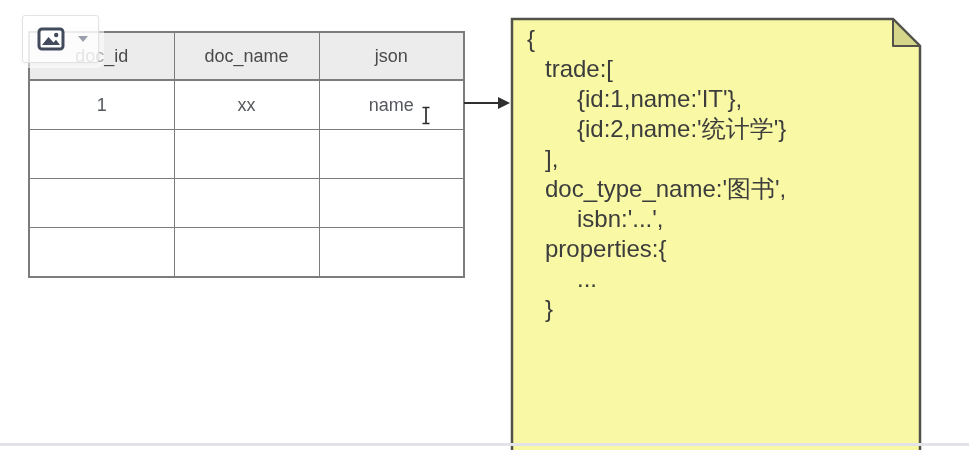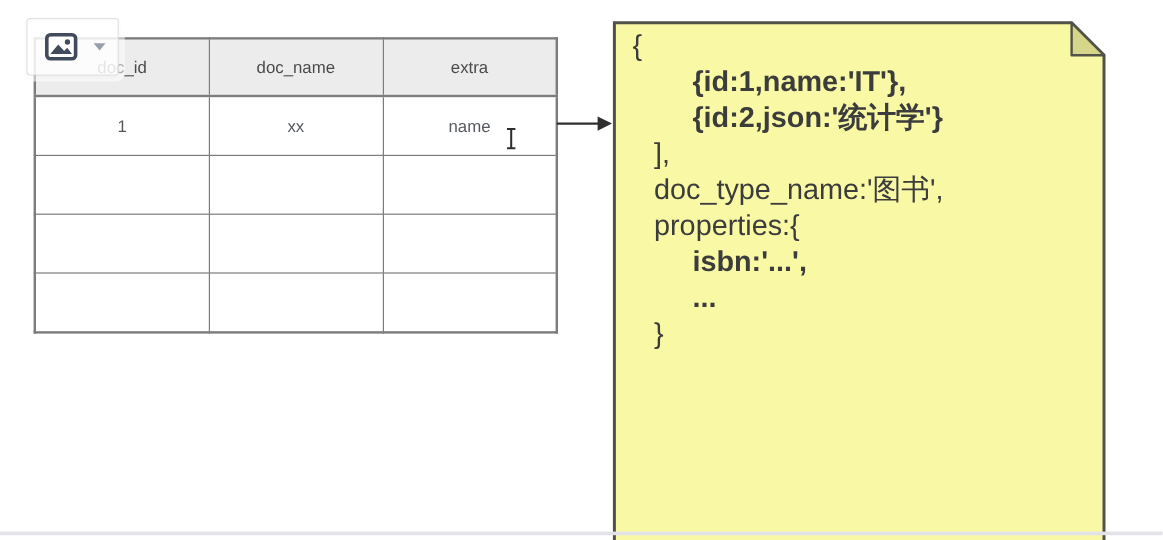--- a/index.html
+++ b/index.html
@@ -21,7 +21,7 @@
   table.grid th, table.grid td{
     border:1.5px solid var(--table-border);
     text-align:center; vertical-align:middle;
-    font-weight:400; font-size:14px; padding:0;
+    font-weight:400; font-size:18px; padding:0;
     overflow:hidden; white-space:nowrap;
   }
   table.grid th{ background:var(--header-bg); color:var(--header-text); height:46px; border-bottom-width:2px;}

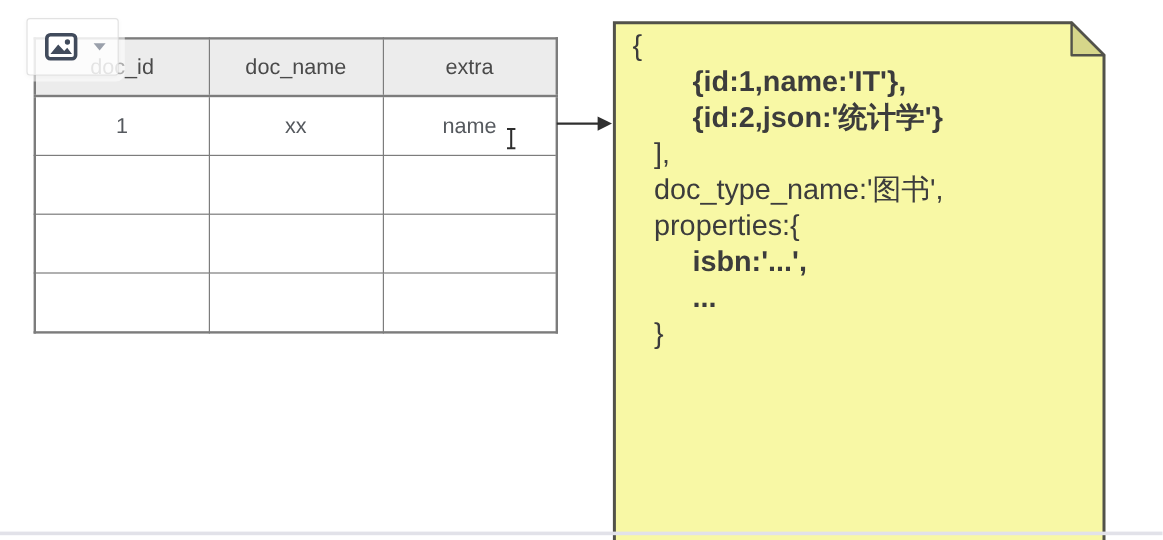--- a/index.html
+++ b/index.html
@@ -67,7 +67,7 @@
       <tr id="grid-head">
           <th>doc_id</th>
           <th>doc_name</th>
-          <th>extra</th>
+          <th>json</th>
         </tr>
     </thead>
     <tbody id="grid-body">

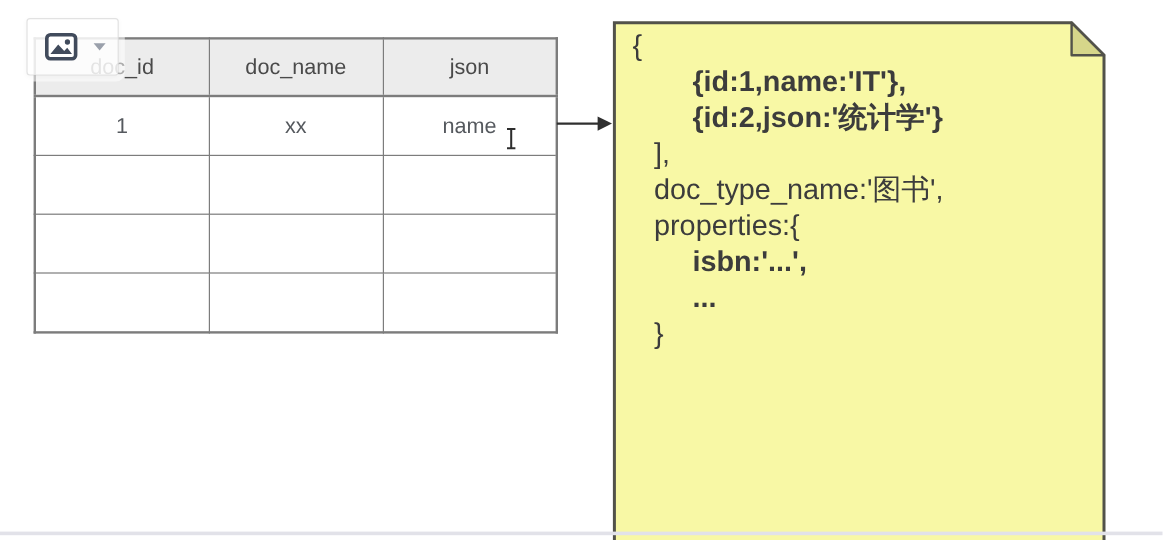--- a/index.html
+++ b/index.html
@@ -117,6 +117,7 @@
     </svg>
     <div class="note-text" id="note-text">
         <div class="note-line ind-0">{</div>
+        <div class="note-line ind-1">trade:[</div>
         <div class="note-line ind-2">{id:1,name:'IT'},</div>
         <div class="note-line ind-2">{id:2,json:'统计学'}</div>
         <div class="note-line ind-1">],</div>

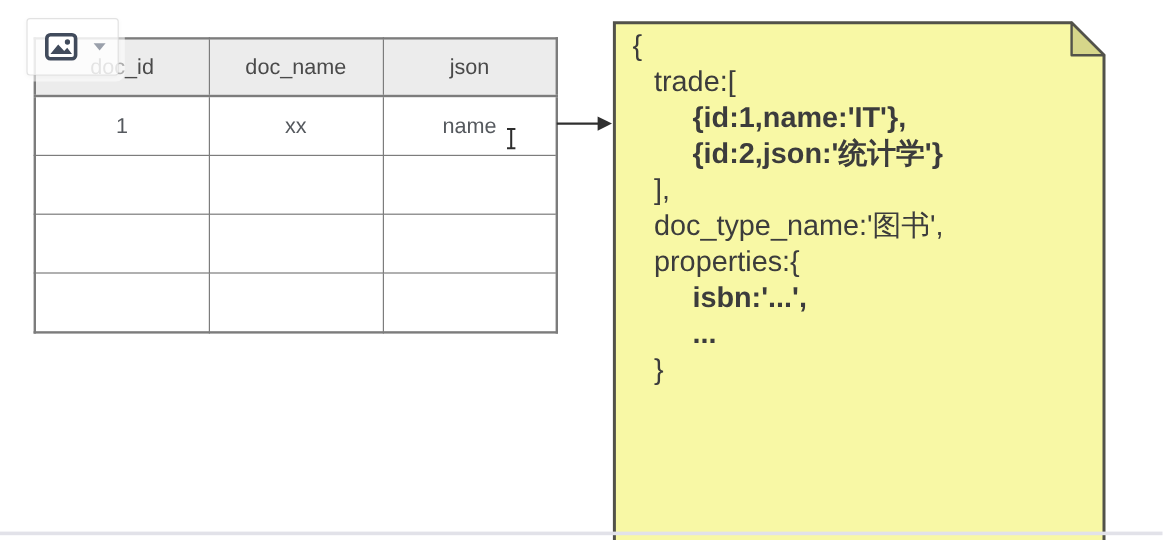--- a/index.html
+++ b/index.html
@@ -49,7 +49,7 @@
   }
   .note-line.ind-0{ padding-left:0; }
   .note-line.ind-1{ padding-left:18px; }
-  .note-line.ind-2{ padding-left:50px;font-weight:bold; }
+  .note-line.ind-2{ padding-left:50px; }
   
   .ibeam{ position:absolute; left:420px; top:106px; z-index:4; }
   .bottom-rule{

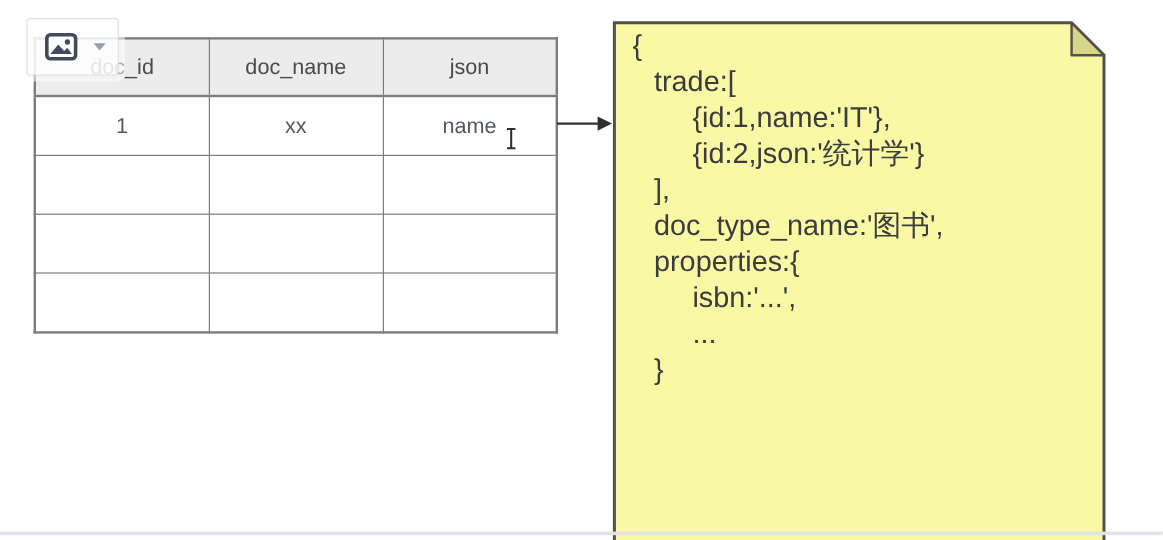--- a/index.html
+++ b/index.html
@@ -119,7 +119,7 @@
         <div class="note-line ind-0">{</div>
         <div class="note-line ind-1">trade:[</div>
         <div class="note-line ind-2">{id:1,name:'IT'},</div>
-        <div class="note-line ind-2">{id:2,json:'统计学'}</div>
+        <div class="note-line ind-2">{id:2,name:'统计学'}</div>
         <div class="note-line ind-1">],</div>
         <div class="note-line ind-1">doc_type_name:'图书',</div>
         <div class="note-line ind-1">properties:{</div>

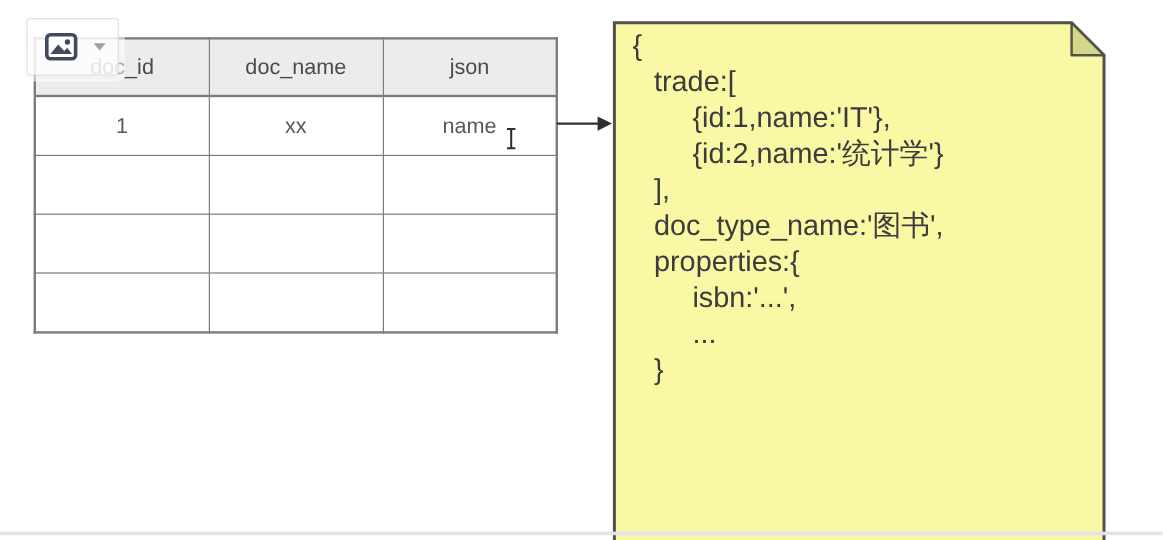--- a/index.html
+++ b/index.html
@@ -122,8 +122,8 @@
         <div class="note-line ind-2">{id:2,name:'统计学'}</div>
         <div class="note-line ind-1">],</div>
         <div class="note-line ind-1">doc_type_name:'图书',</div>
+        <div class="note-line ind-2">isbn:'...',</div>
         <div class="note-line ind-1">properties:{</div>
-        <div class="note-line ind-2">isbn:'...',</div>
         <div class="note-line ind-2">...</div>
         <div class="note-line ind-1">}</div>
       </div>

